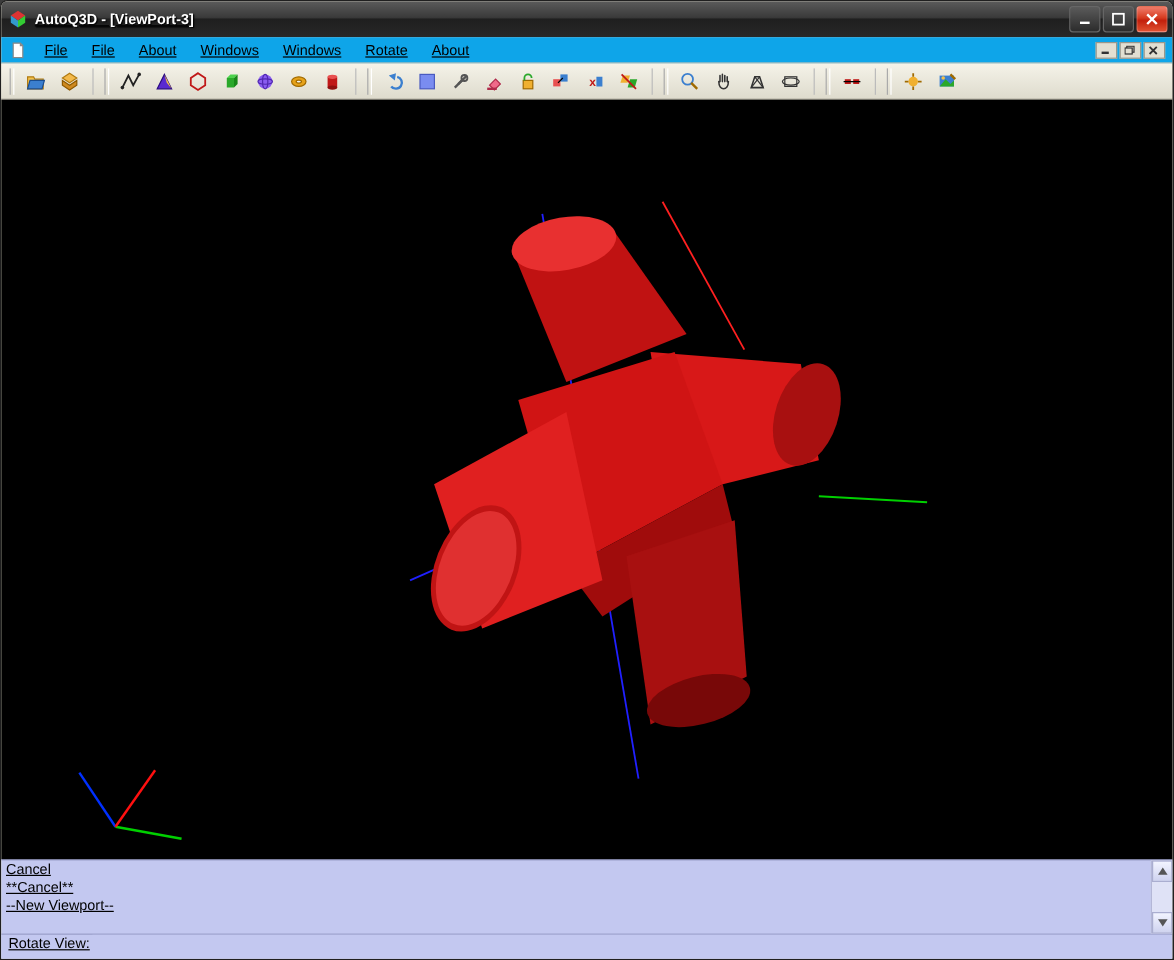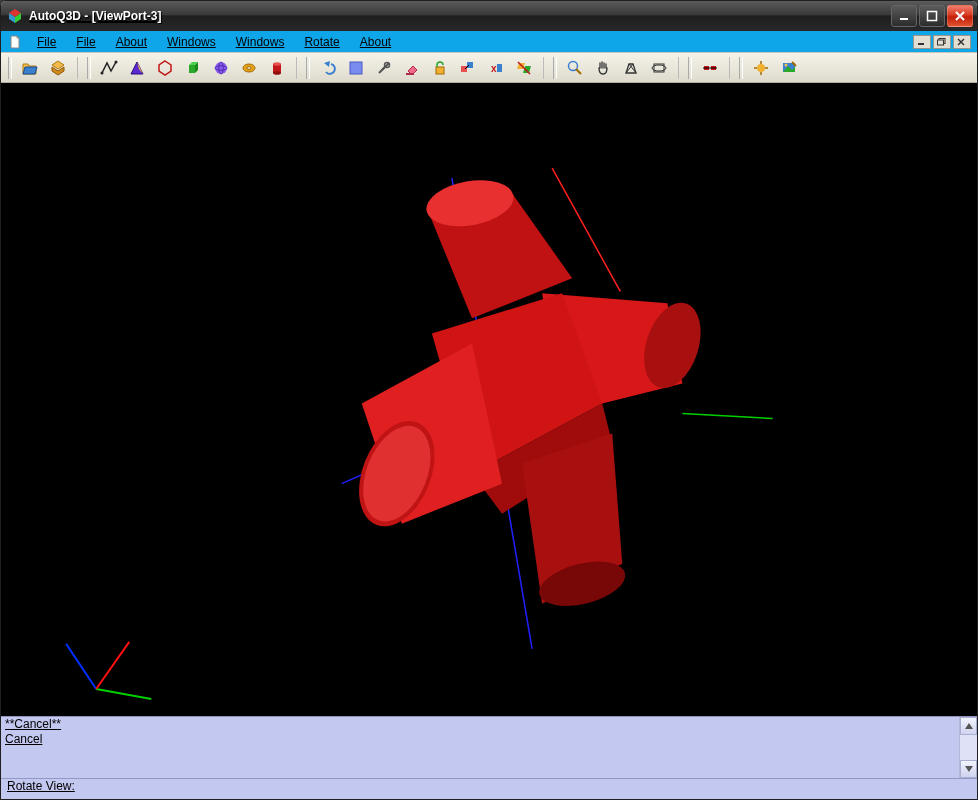--- a/index.html
+++ b/index.html
@@ -476,8 +476,8 @@
   <div class="command-panel">
     <div class="command-log">
       <div class="log-lines">
+        <div>  Cancel</div>
         <div>**Cancel**</div>
-        <div>  Cancel</div>
       </div>
       <div class="scroll-col">
         <div class="scroll-btn">

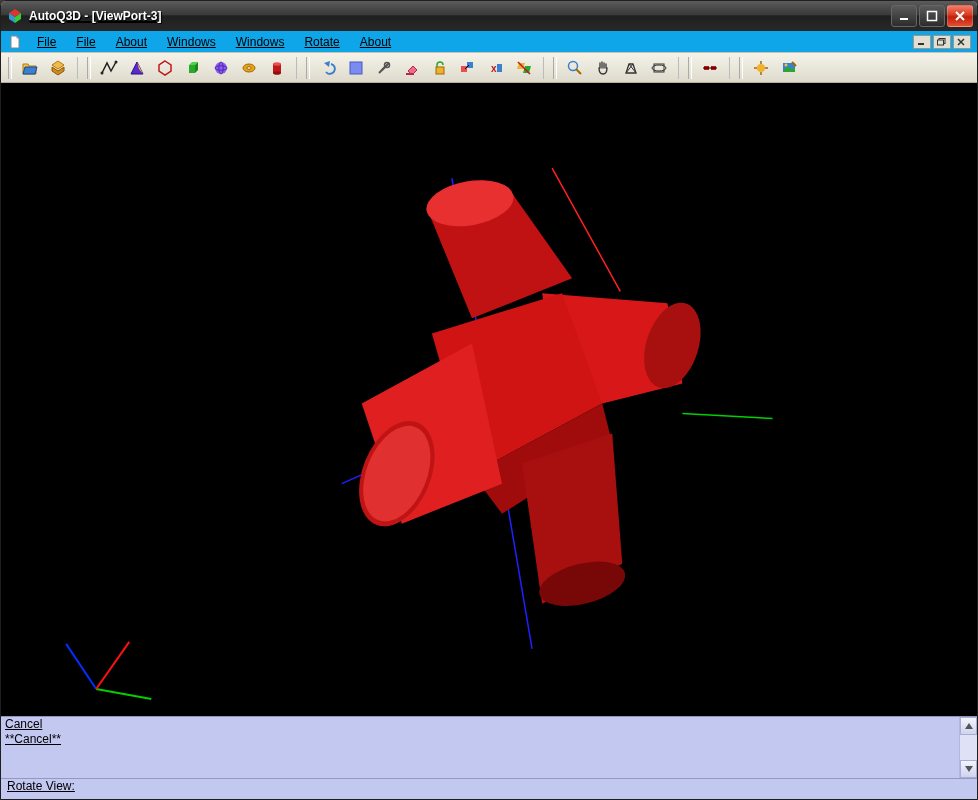--- a/index.html
+++ b/index.html
@@ -478,6 +478,7 @@
       <div class="log-lines">
         <div>  Cancel</div>
         <div>**Cancel**</div>
+        <div>--New Viewport--</div>
       </div>
       <div class="scroll-col">
         <div class="scroll-btn">

